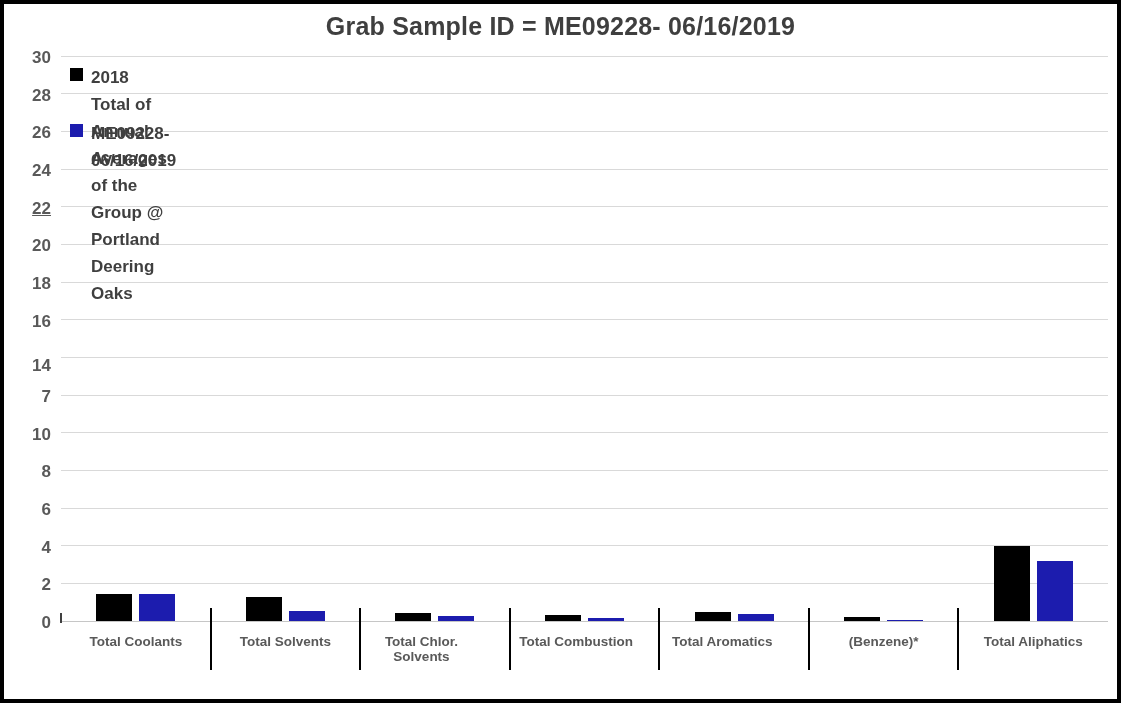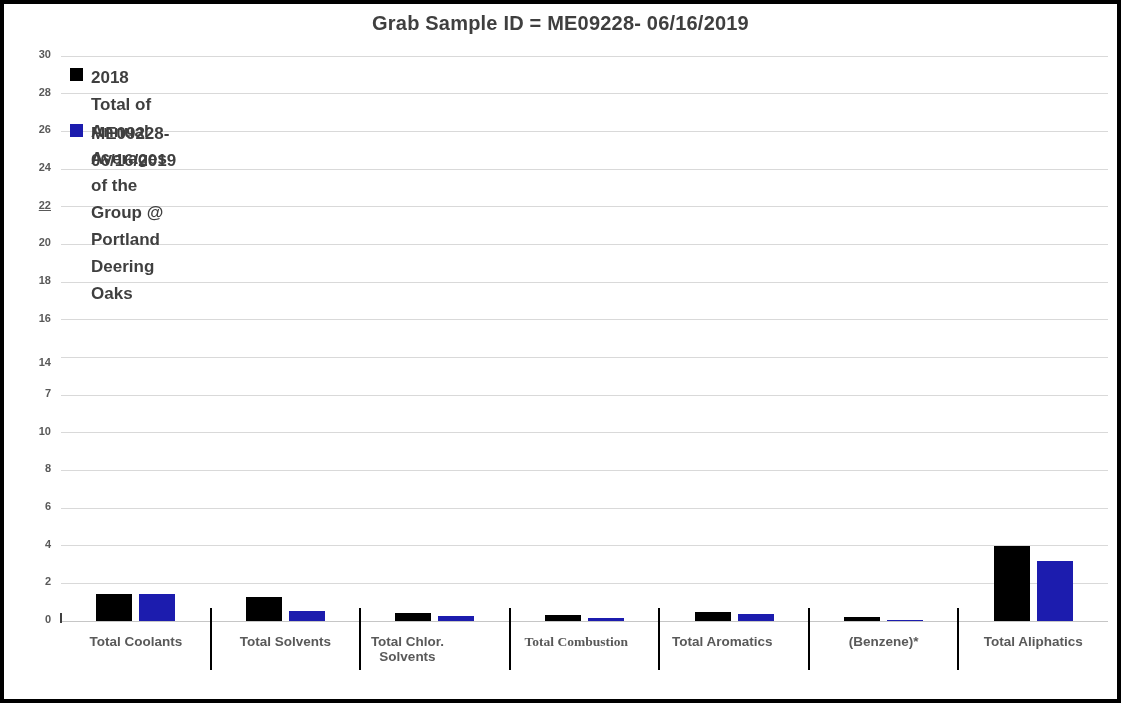--- a/index.html
+++ b/index.html
@@ -15,7 +15,7 @@
   }
   .chart-title {
     position: absolute; left: 0; top: 8px; width: 100%;
-    text-align: center; font-size: 20px; font-weight: 700; color: #3f3f3f;
+    text-align: center; font-size: 25px; font-weight: 700; color: #3f3f3f;
     letter-spacing: 0.2px;
   }
   .plot-area { position: absolute; left: 57px; top: 52px; width: 1047px; height: 565px; }

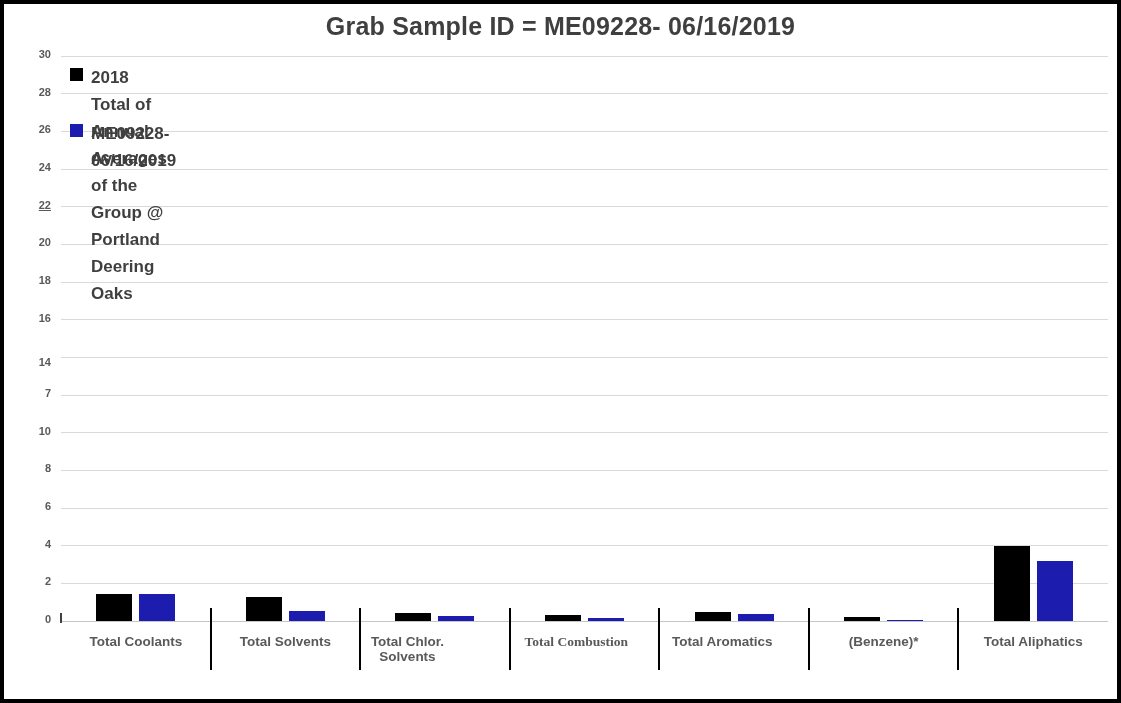--- a/index.html
+++ b/index.html
@@ -24,7 +24,7 @@
   .origin-tick { position: absolute; width: 2px; background: #404040; }
   .y-label {
     position: absolute; width: 40px; text-align: right;
-    font-size: 11px; font-weight: 700; color: #595959;
+    font-size: 17px; font-weight: 700; color: #595959;
   }
   .bar { position: absolute; }
   .separator { position: absolute; width: 2px; background: #000000; }

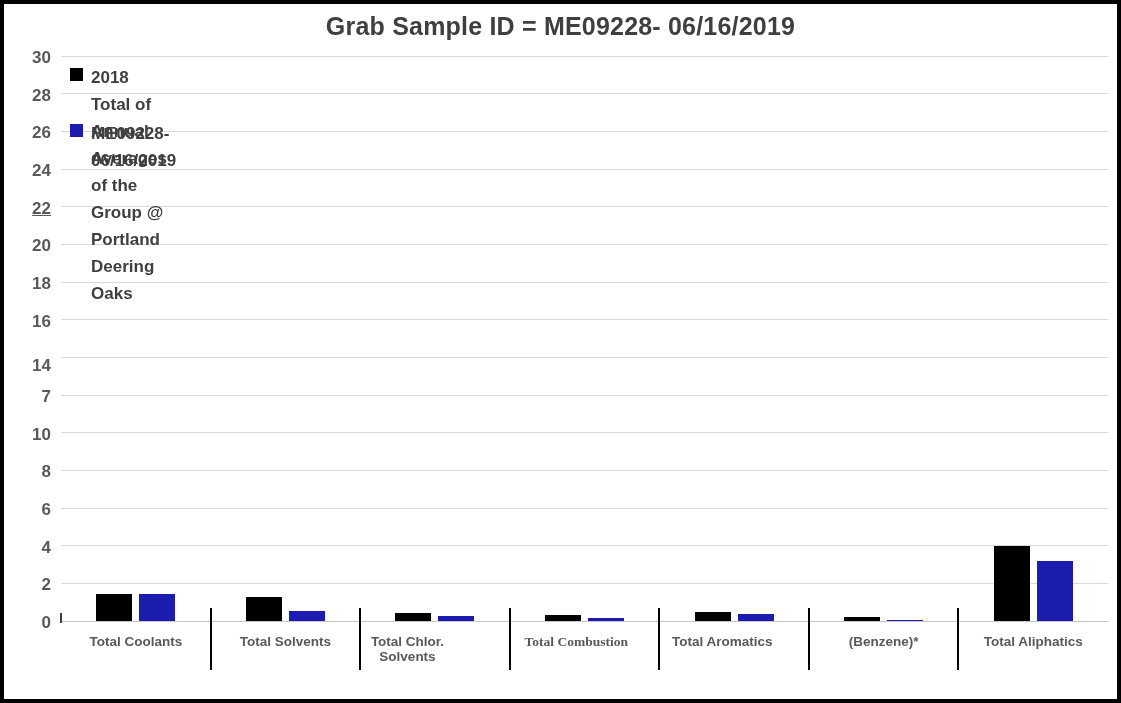--- a/index.html
+++ b/index.html
@@ -96,7 +96,7 @@
       <div class="separator" style="left: 149px; top: 552px; height: 62px; background: rgb(0, 0, 0);"></div>
       <div class="bar" style="width: 36px; height: 8px; left: 334px; top: 557px; background: rgb(0, 0, 0);"></div>
       <div class="bar" style="width: 36px; height: 5px; left: 377px; top: 560px; background: rgb(28, 28, 174);"></div>
-      <div class="cat-label" style="left: 285px; width: 123px; top: 578px;">Total Chlor. Solvents</div>
+      <div class="cat-label" style="left: 299px; width: 123px; top: 578px;">Total Chlor. Solvents</div>
       <div class="separator" style="left: 298px; top: 552px; height: 62px; background: rgb(0, 0, 0);"></div>
       <div class="bar" style="width: 36px; height: 6px; left: 484px; top: 559px; background: rgb(0, 0, 0);"></div>
       <div class="bar" style="width: 36px; height: 3px; left: 527px; top: 562px; background: rgb(28, 28, 174);"></div>

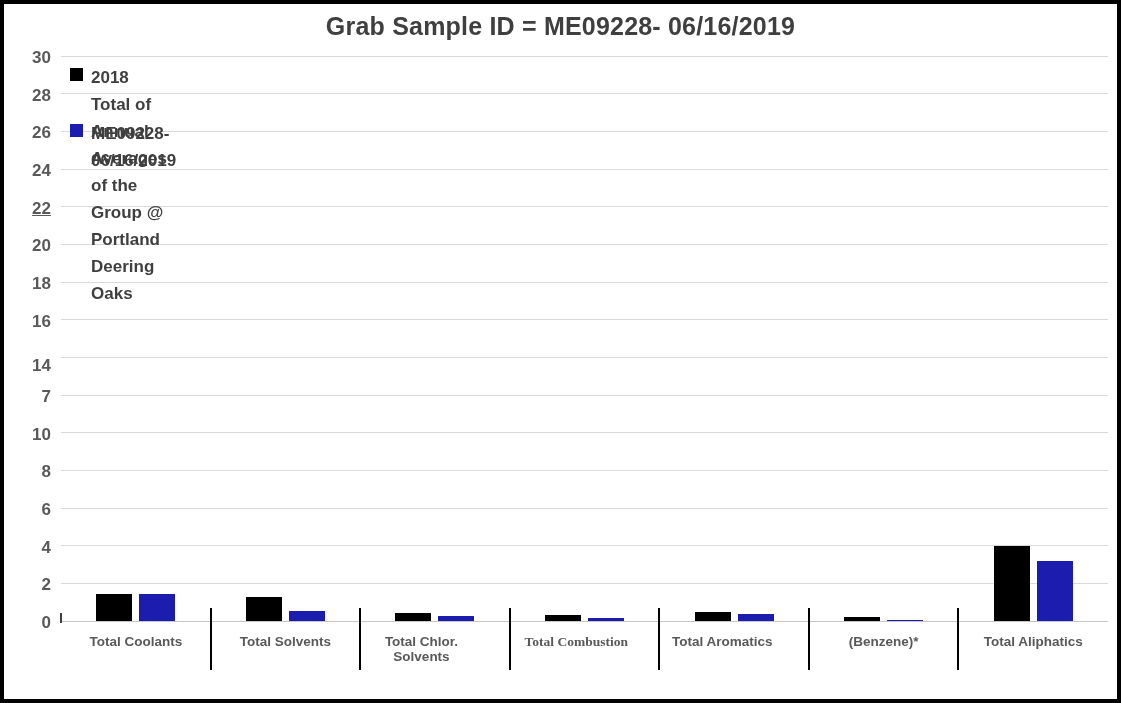--- a/index.html
+++ b/index.html
@@ -100,7 +100,7 @@
       <div class="separator" style="left: 298px; top: 552px; height: 62px; background: rgb(0, 0, 0);"></div>
       <div class="bar" style="width: 36px; height: 6px; left: 484px; top: 559px; background: rgb(0, 0, 0);"></div>
       <div class="bar" style="width: 36px; height: 3px; left: 527px; top: 562px; background: rgb(28, 28, 174);"></div>
-      <div class="cat-label" style="left: 448.714px; width: 133px; top: 578px; font-family: Liberation Serif, serif;">Total Combustion</div>
+      <div class="cat-label" style="left: 448.714px; width: 133px; top: 578px;">Total Combustion</div>
       <div class="separator" style="left: 448px; top: 552px; height: 62px; background: rgb(0, 0, 0);"></div>
       <div class="bar" style="width: 36px; height: 9px; left: 634px; top: 556px; background: rgb(0, 0, 0);"></div>
       <div class="bar" style="width: 36px; height: 7px; left: 677px; top: 558px; background: rgb(28, 28, 174);"></div>

